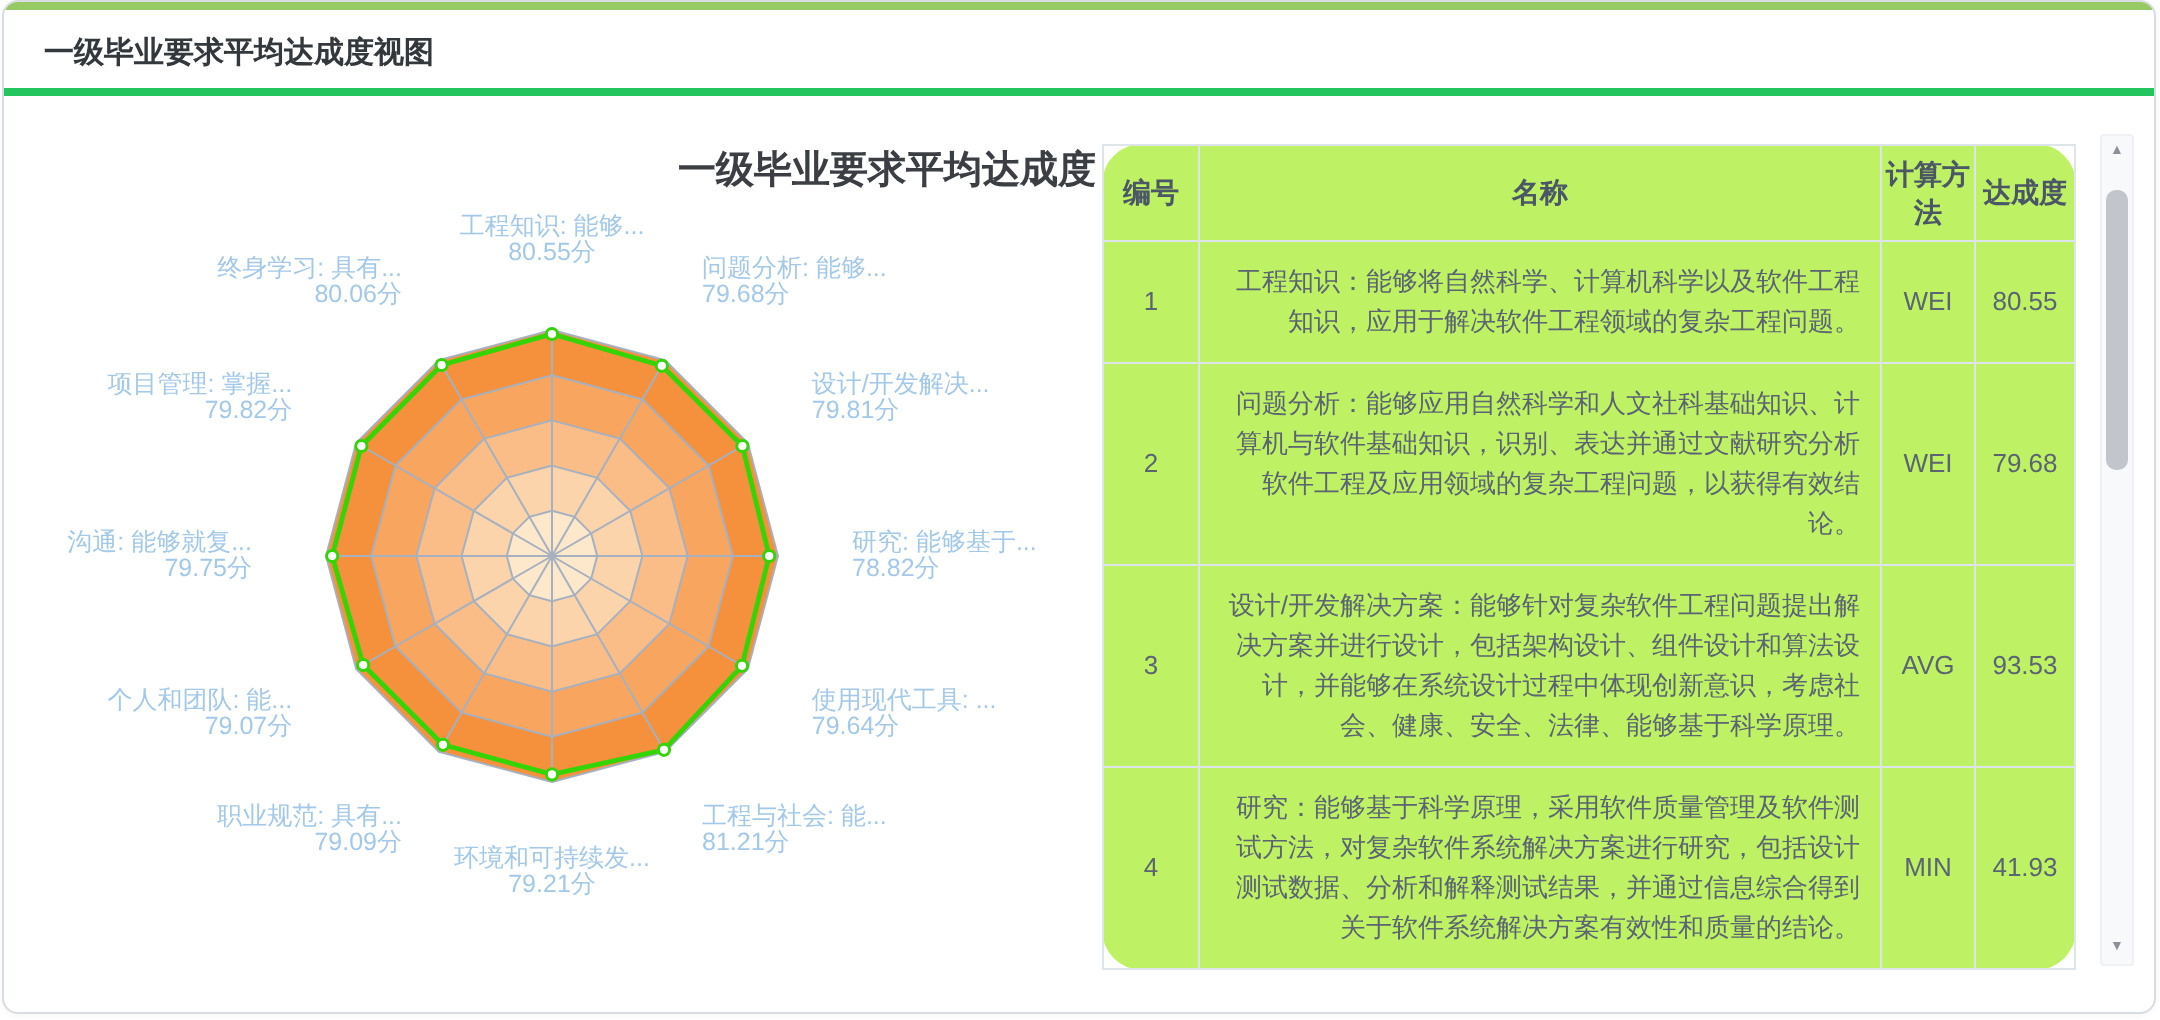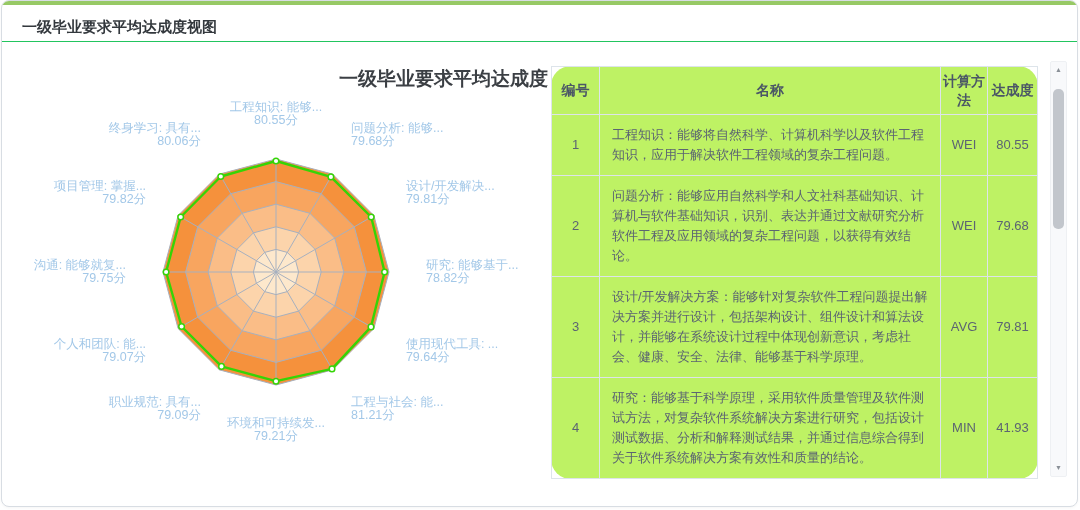--- a/index.html
+++ b/index.html
@@ -11,8 +11,8 @@
   }
   .top-bar { height:4px; background:#97c965; }
   .card-header {
-    height:37px; line-height:43px; padding-left:20px;
-    border-bottom:1px solid #22c55e;
+    height:43px; line-height:43px; padding-left:20px;
+    border-bottom:4px solid #22c55e;
     font-size:15px; font-weight:bold; color:#33383d;
   }
   .content { position:relative; display:flex; height:458px; }

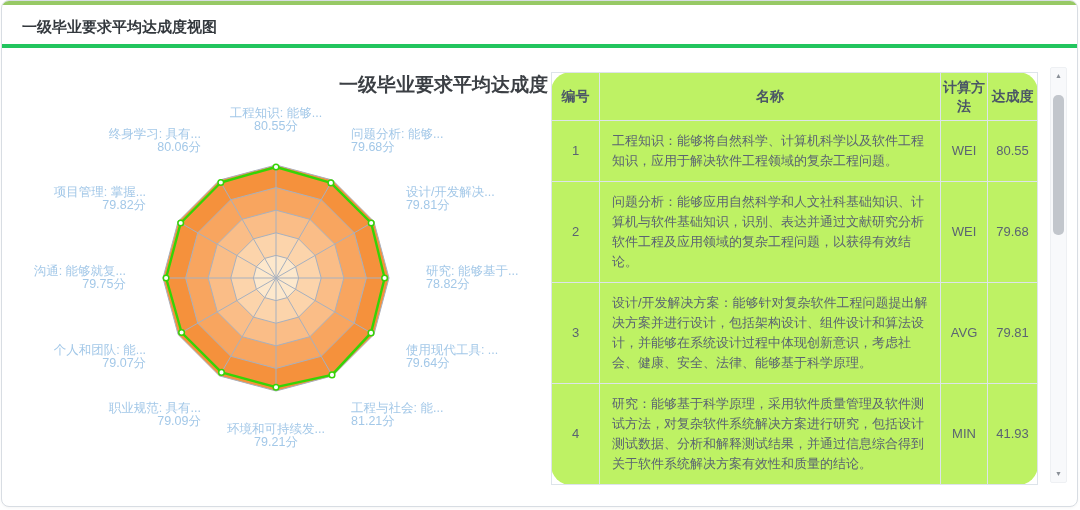--- a/index.html
+++ b/index.html
@@ -36,7 +36,7 @@
     font-size:13px; color:#5b6472; line-height:20px;
     padding:10px 6px; text-align:center; vertical-align:middle;
   }
-  .req-table td.name-cell { text-align:left; padding:10px 10px 10px 12px; }
+  .req-table td.name-cell { text-align:right; padding:10px 10px 10px 12px; }
   
   .v-scrollbar {
     position:absolute; top:19px; right:10px; width:17px; height:416px;

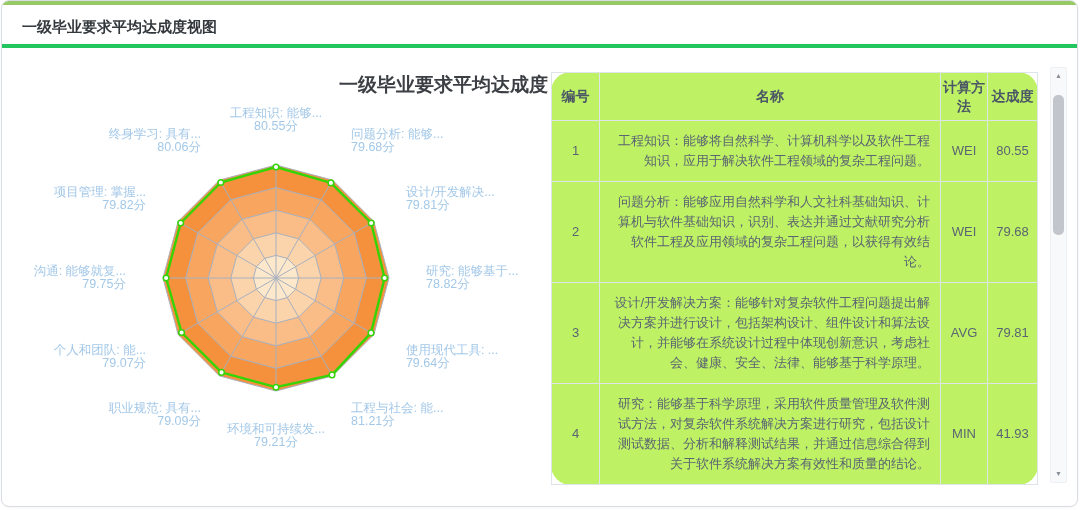--- a/index.html
+++ b/index.html
@@ -142,7 +142,7 @@
               <td>3</td>
               <td class="name-cell">设计/开发解决方案：能够针对复杂软件工程问题提出解决方案并进行设计，包括架构设计、组件设计和算法设计，并能够在系统设计过程中体现创新意识，考虑社会、健康、安全、法律、能够基于科学原理。</td>
               <td>AVG</td>
-              <td>79.81</td>
+              <td>93.53</td>
             </tr>
             <tr>
               <td>4</td>

